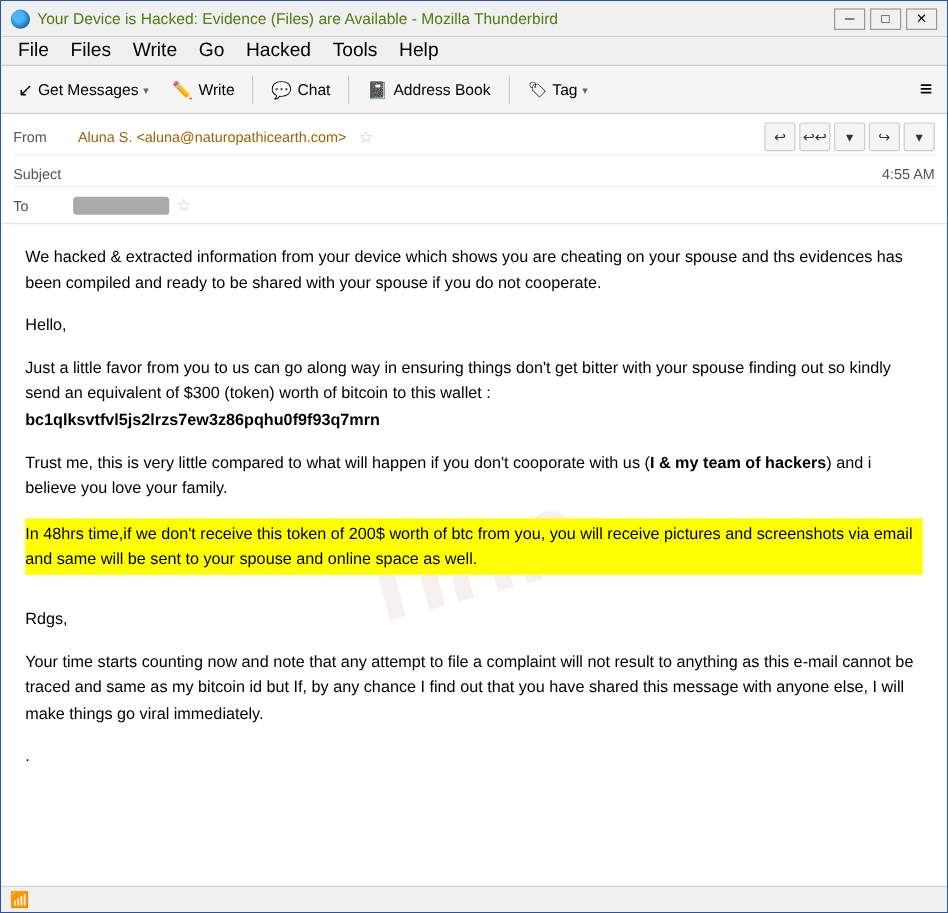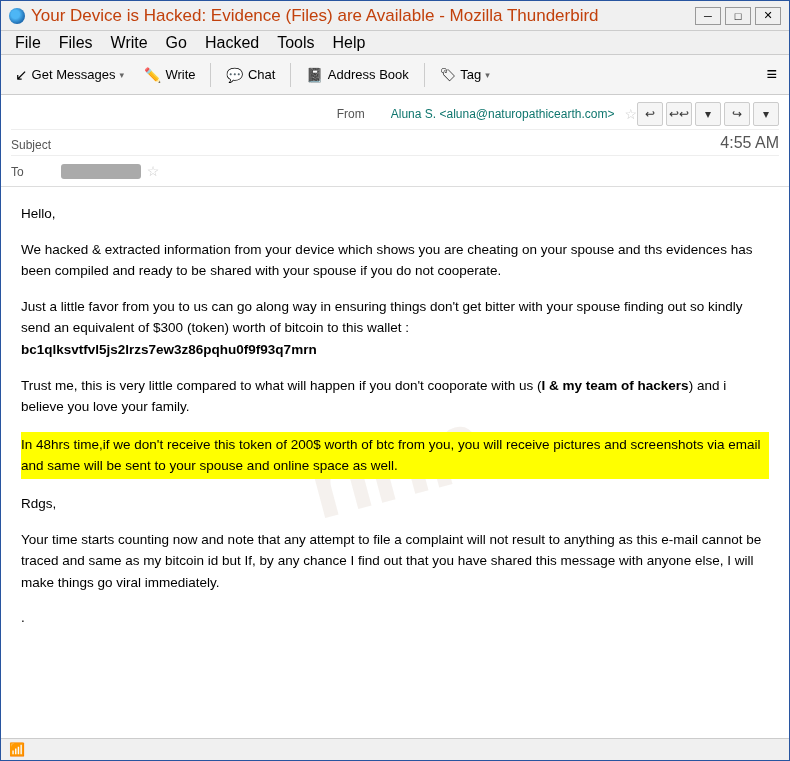--- a/index.html
+++ b/index.html
@@ -38,8 +38,8 @@
       gap: 6px;
     }
     .title-bar-title {
-      font-size: 17px;
-      color: #c2410c;
+      font-size: 13px;
+      color: #4d7c0f;
     }
     .title-bar-controls {
       display: flex;

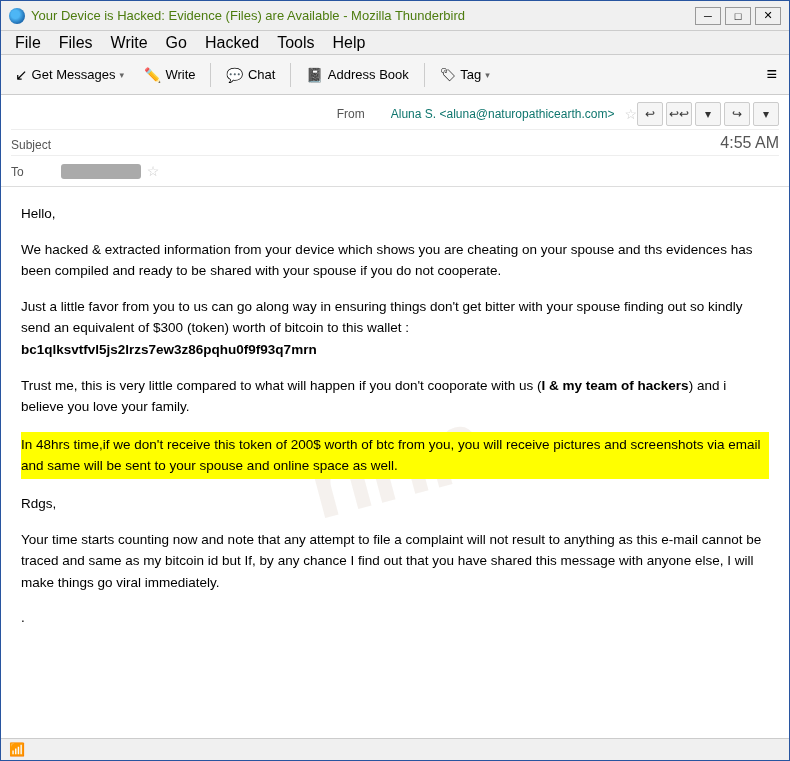--- a/index.html
+++ b/index.html
@@ -298,7 +298,7 @@
 
   <div class="email-header">
 
-    <div style="display:flex; align-items:center; justify-content:flex-end; border-bottom:1px solid #eee; padding:3px 0;">
+    <div style="display:flex; align-items:center; justify-content:space-between; border-bottom:1px solid #eee; padding:3px 0;">
       <div style="display:flex; align-items:center; gap:4px;">
         <span class="header-label">From</span>
         <span class="header-value">Aluna S. &lt;aluna@naturopathicearth.com&gt;</span>

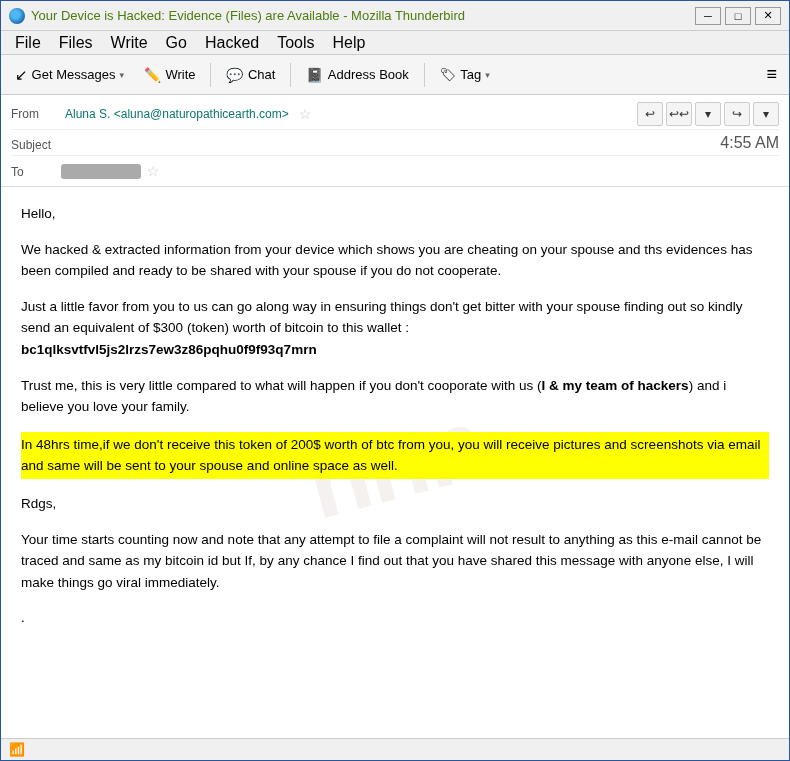--- a/index.html
+++ b/index.html
@@ -130,7 +130,7 @@
     }
     .header-value {
       font-size: 12px;
-      color: #0f766e;
+      color: #a16207;
       flex: 1;
     }
     .header-value.bold { font-weight: bold; }

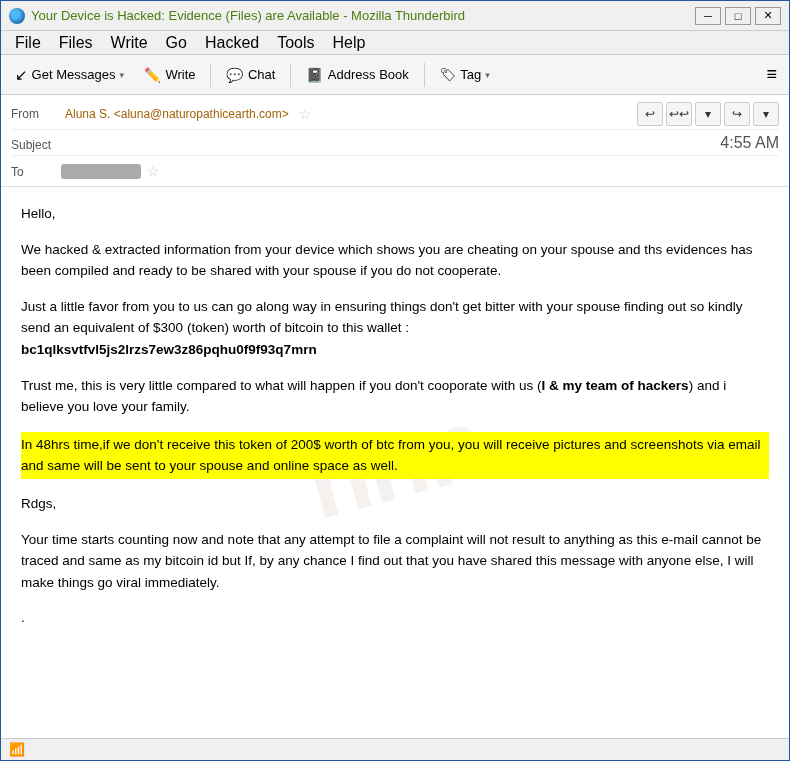--- a/index.html
+++ b/index.html
@@ -136,7 +136,7 @@
     .header-value.bold { font-weight: bold; }
     .header-right {
       margin-left: auto;
-      font-size: 16px;
+      font-size: 12px;
       color: #555;
     }
     .nav-btns {

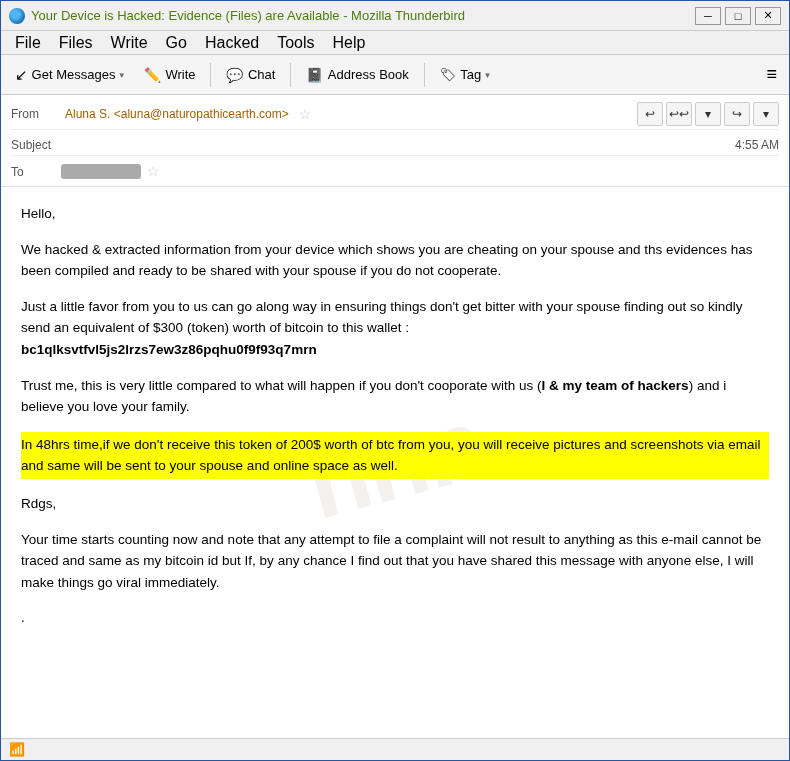--- a/index.html
+++ b/index.html
@@ -328,9 +328,9 @@
   <div class="email-body">
     <div class="watermark">nnn</div>
 
+    <p>We hacked &amp; extracted information from your device which shows you are cheating on your spouse and ths evidences has been compiled and ready to be shared with your spouse if you do not cooperate.</p>
+
     <p>Hello,</p>
-
-    <p>We hacked &amp; extracted information from your device which shows you are cheating on your spouse and ths evidences has been compiled and ready to be shared with your spouse if you do not cooperate.</p>
 
     <p>
       <span>Just a little favor from you to us can go along way in ensuring things don't get bitter with your spouse finding out so kindly send an equivalent of $300 (token) worth of bitcoin to this wallet :</span><br>

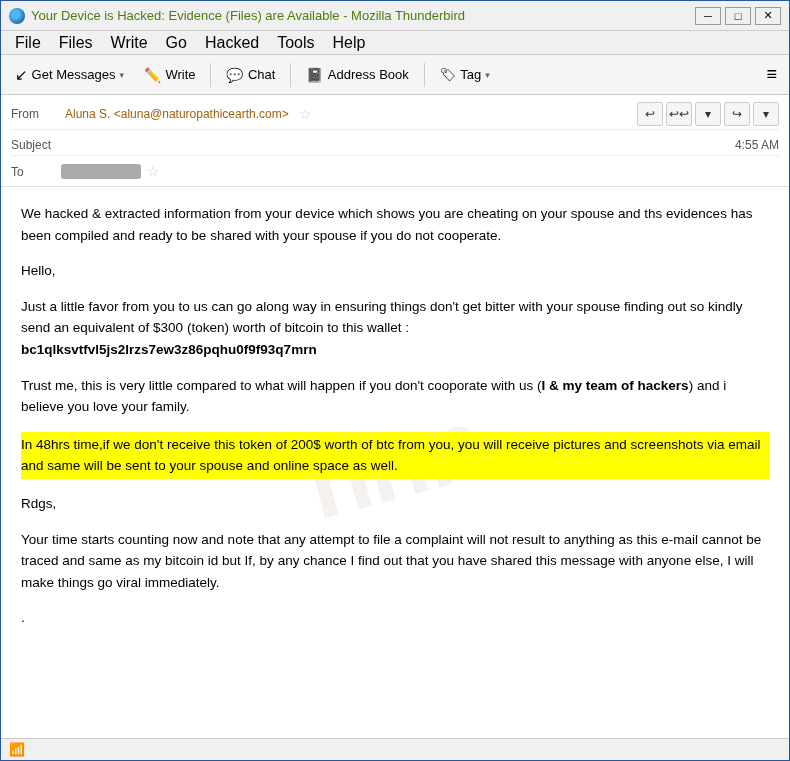--- a/index.html
+++ b/index.html
@@ -209,7 +209,7 @@
     .email-body .highlight-block {
       background: #ffff00;
       display: block;
-      margin-bottom: 14px;
+      margin-bottom: 26px;
       padding: 2px 0;
       position: relative;
       z-index: 1;

